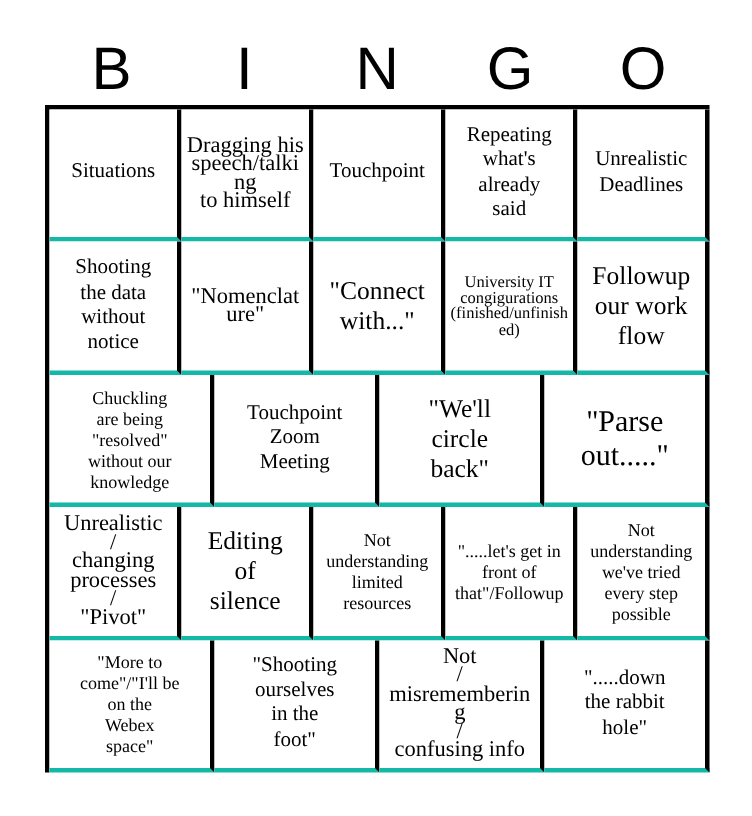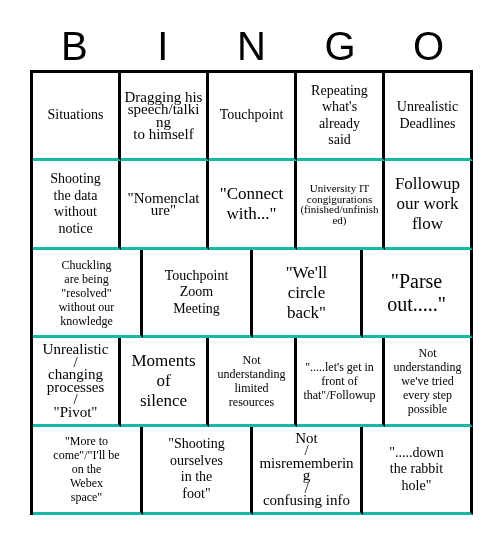--- a/index.html
+++ b/index.html
@@ -191,7 +191,7 @@
 "Pivot"</span>
         </div>
       <div class="cell fs-xl">
-          <span class="cell-text">Moments
+          <span class="cell-text">Editing
 of
 silence</span>
         </div>

